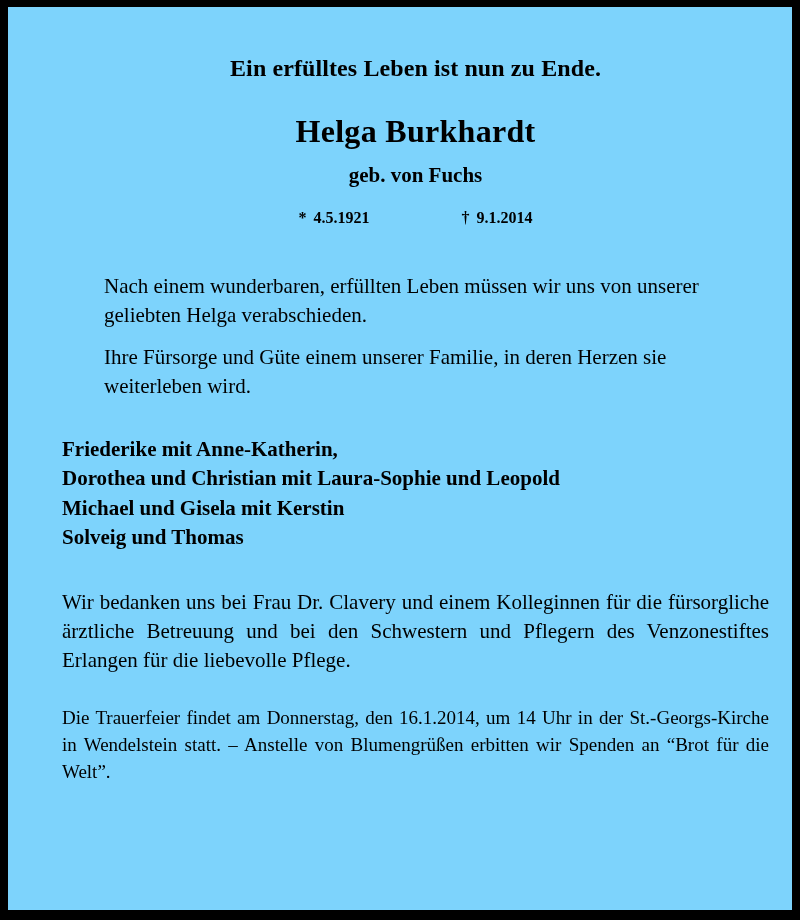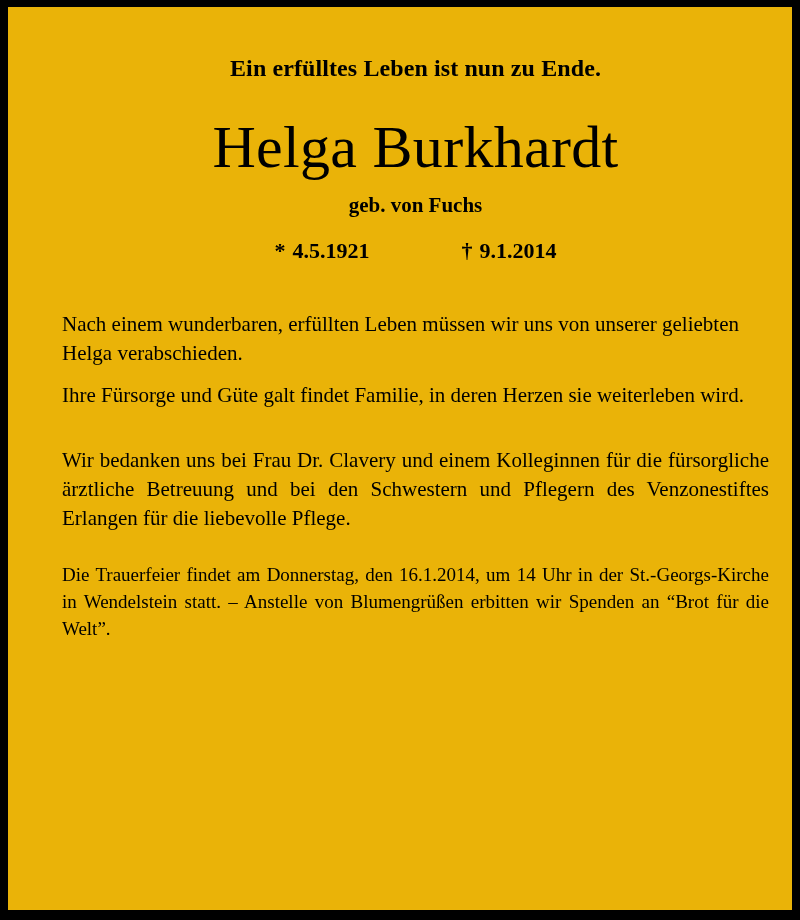--- a/index.html
+++ b/index.html
@@ -32,7 +32,7 @@
     box-sizing: border-box;
     width: 100%;
     height: 100%;
-    background: #eab308;
+    background: #7dd3fc;
     padding: 0 23px 0 54px;
     position: relative;
   }

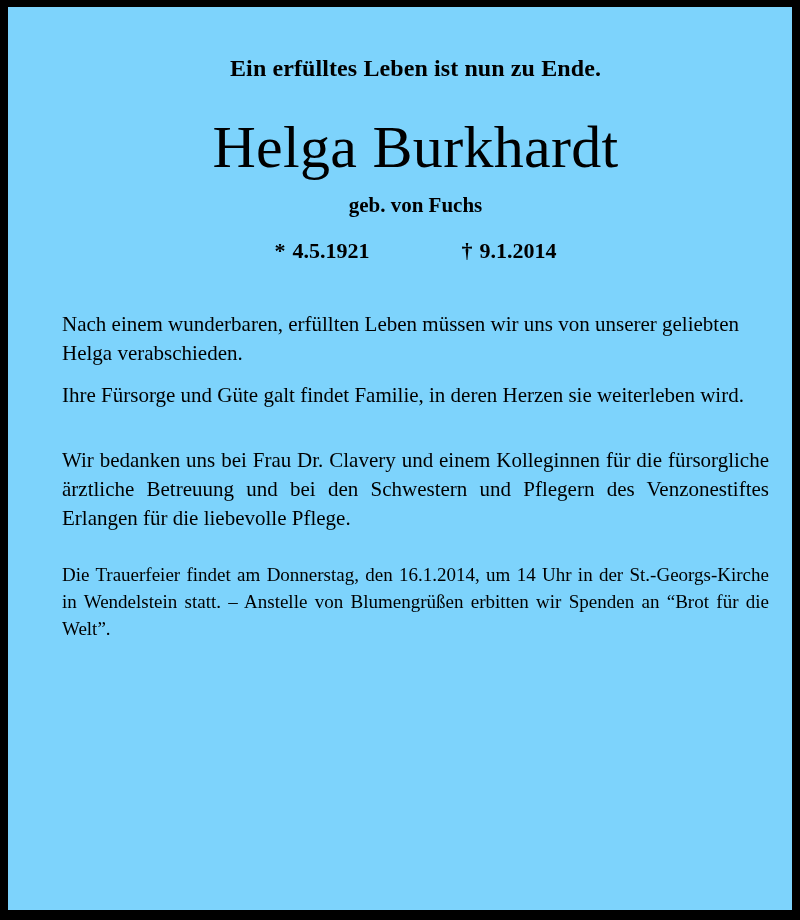--- a/index.html
+++ b/index.html
@@ -49,8 +49,8 @@
     line-height: 1.1;
   }
   .deceased-name {
-    font-size: 60px;
-    font-weight: normal;
+    font-size: 32px;
+    font-weight: bold;
     line-height: 1.1;
     margin-top: 33px;
     letter-spacing: 0.3px;

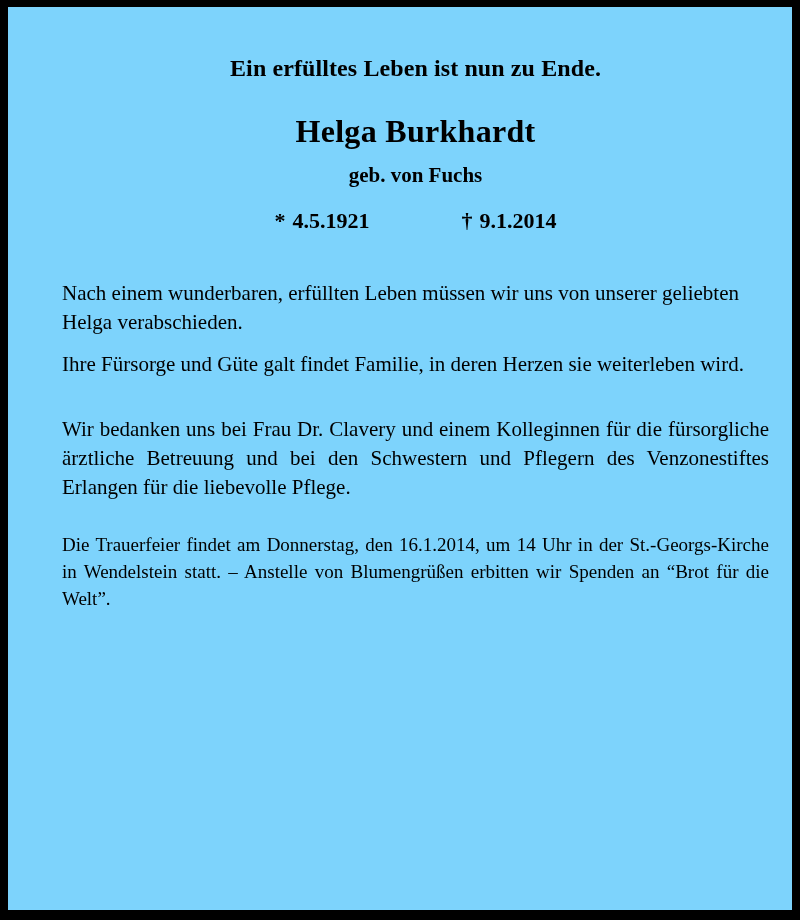--- a/index.html
+++ b/index.html
@@ -62,7 +62,7 @@
     line-height: 1.1;
   }
   .dates-row {
-    font-size: 22px;
+    font-size: 16px;
     font-weight: bold;
     margin-top: 22px;
     line-height: 1.1;

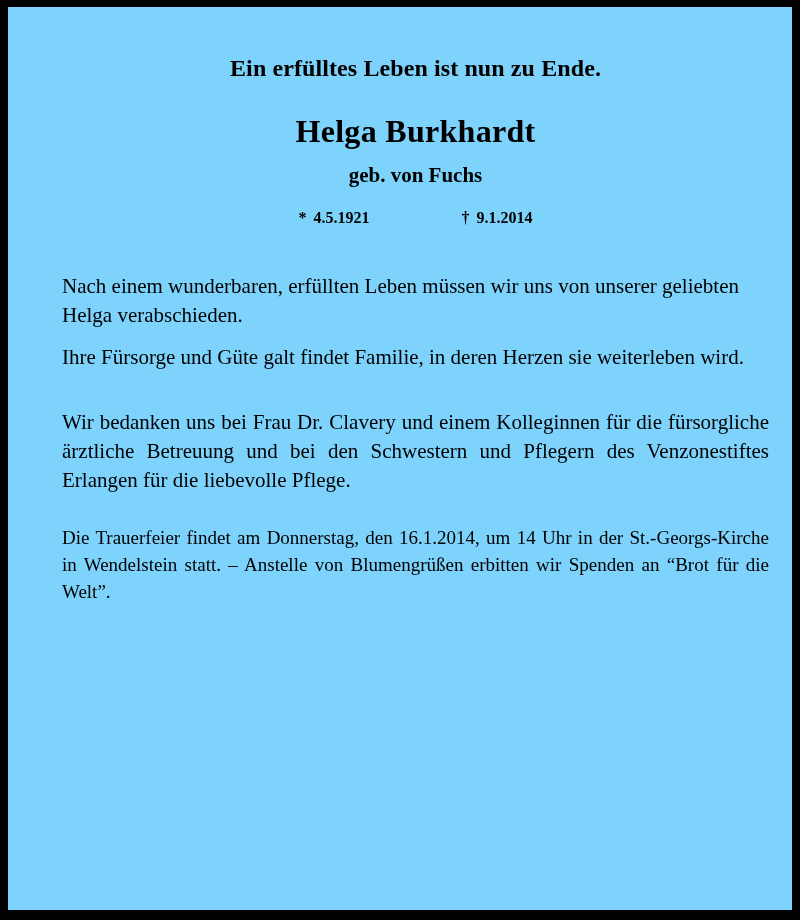--- a/index.html
+++ b/index.html
@@ -79,6 +79,7 @@
     margin-top: 46px;
     font-size: 21px;
     line-height: 1.38;
+    margin-left: 42px;
   }
   .body-para {
     margin: 0 0 13px 0;

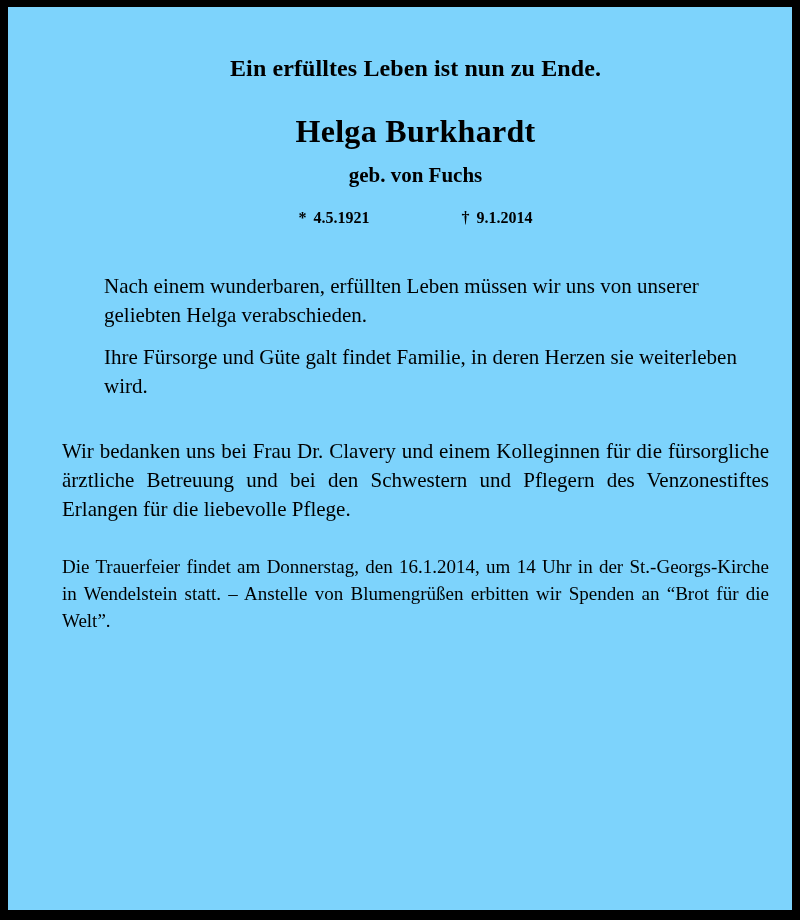--- a/index.html
+++ b/index.html
@@ -147,7 +147,7 @@
 
     <div class="body-block">
       <p class="body-para">Nach einem wunderbaren, erfüllten Leben müssen wir uns von unserer geliebten Helga verabschieden.</p>
-      <p class="body-para">Ihre Fürsorge und Güte galt findet Familie, in deren Herzen sie weiterleben wird.</p>
+      <p class="body-para">Ihre Fürsorge und Güte einem unserer Familie, in deren Herzen sie weiterleben wird.</p>
     </div>
 
     <div class="signature-block">

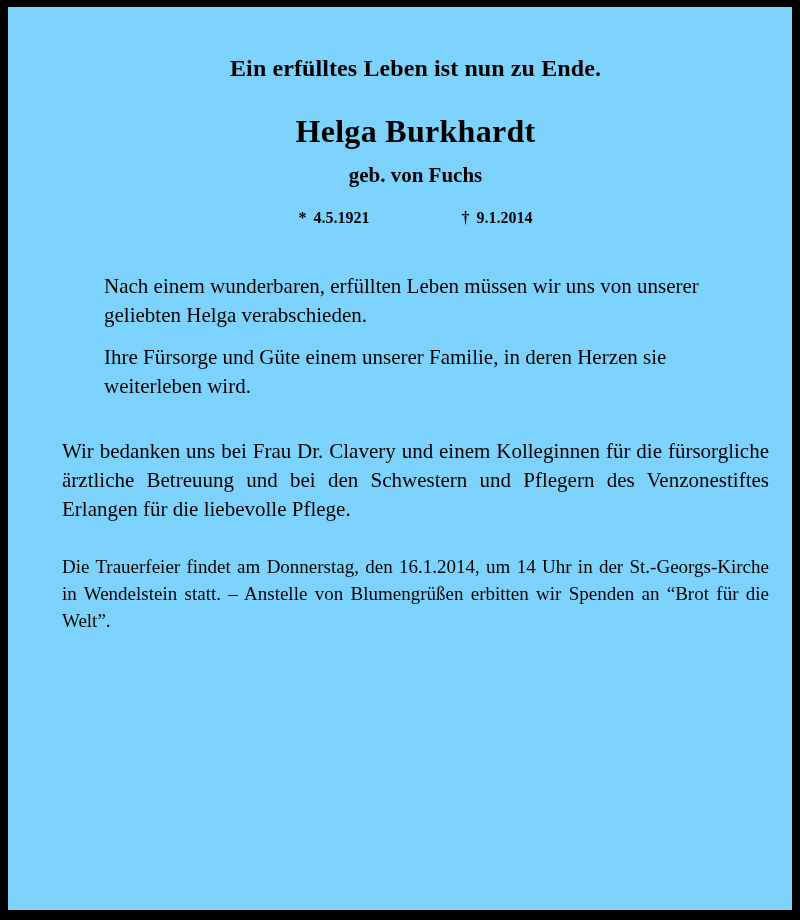--- a/index.html
+++ b/index.html
@@ -151,6 +151,12 @@
     </div>
 
     <div class="signature-block">
+      <ul class="family-list">
+        <li>Friederike mit Anne-Katherin,</li>
+        <li>Dorothea und Christian mit Laura-Sophie und Leopold</li>
+        <li>Michael und Gisela mit Kerstin</li>
+        <li>Solveig und Thomas</li>
+      </ul>
     </div>
 
     <div class="thanks-block">

